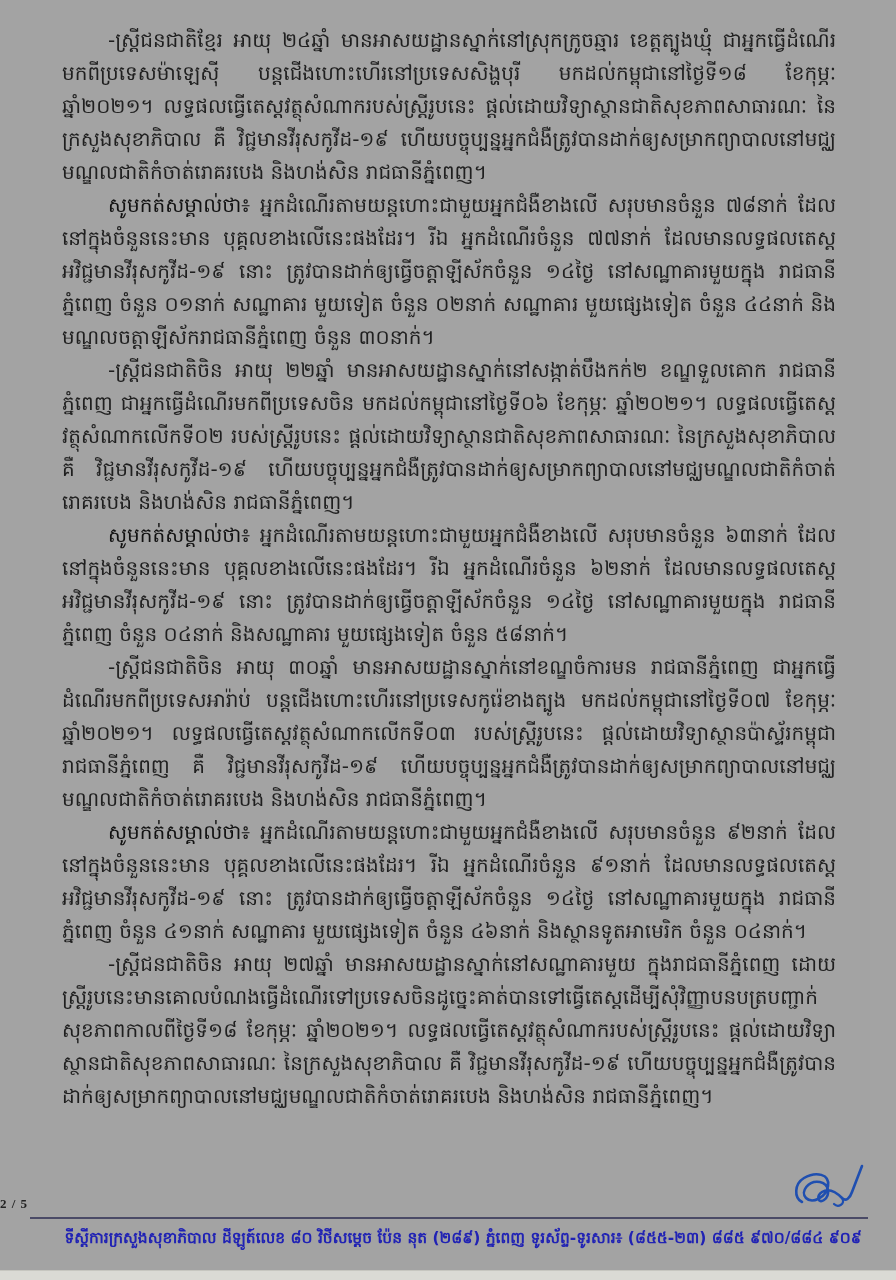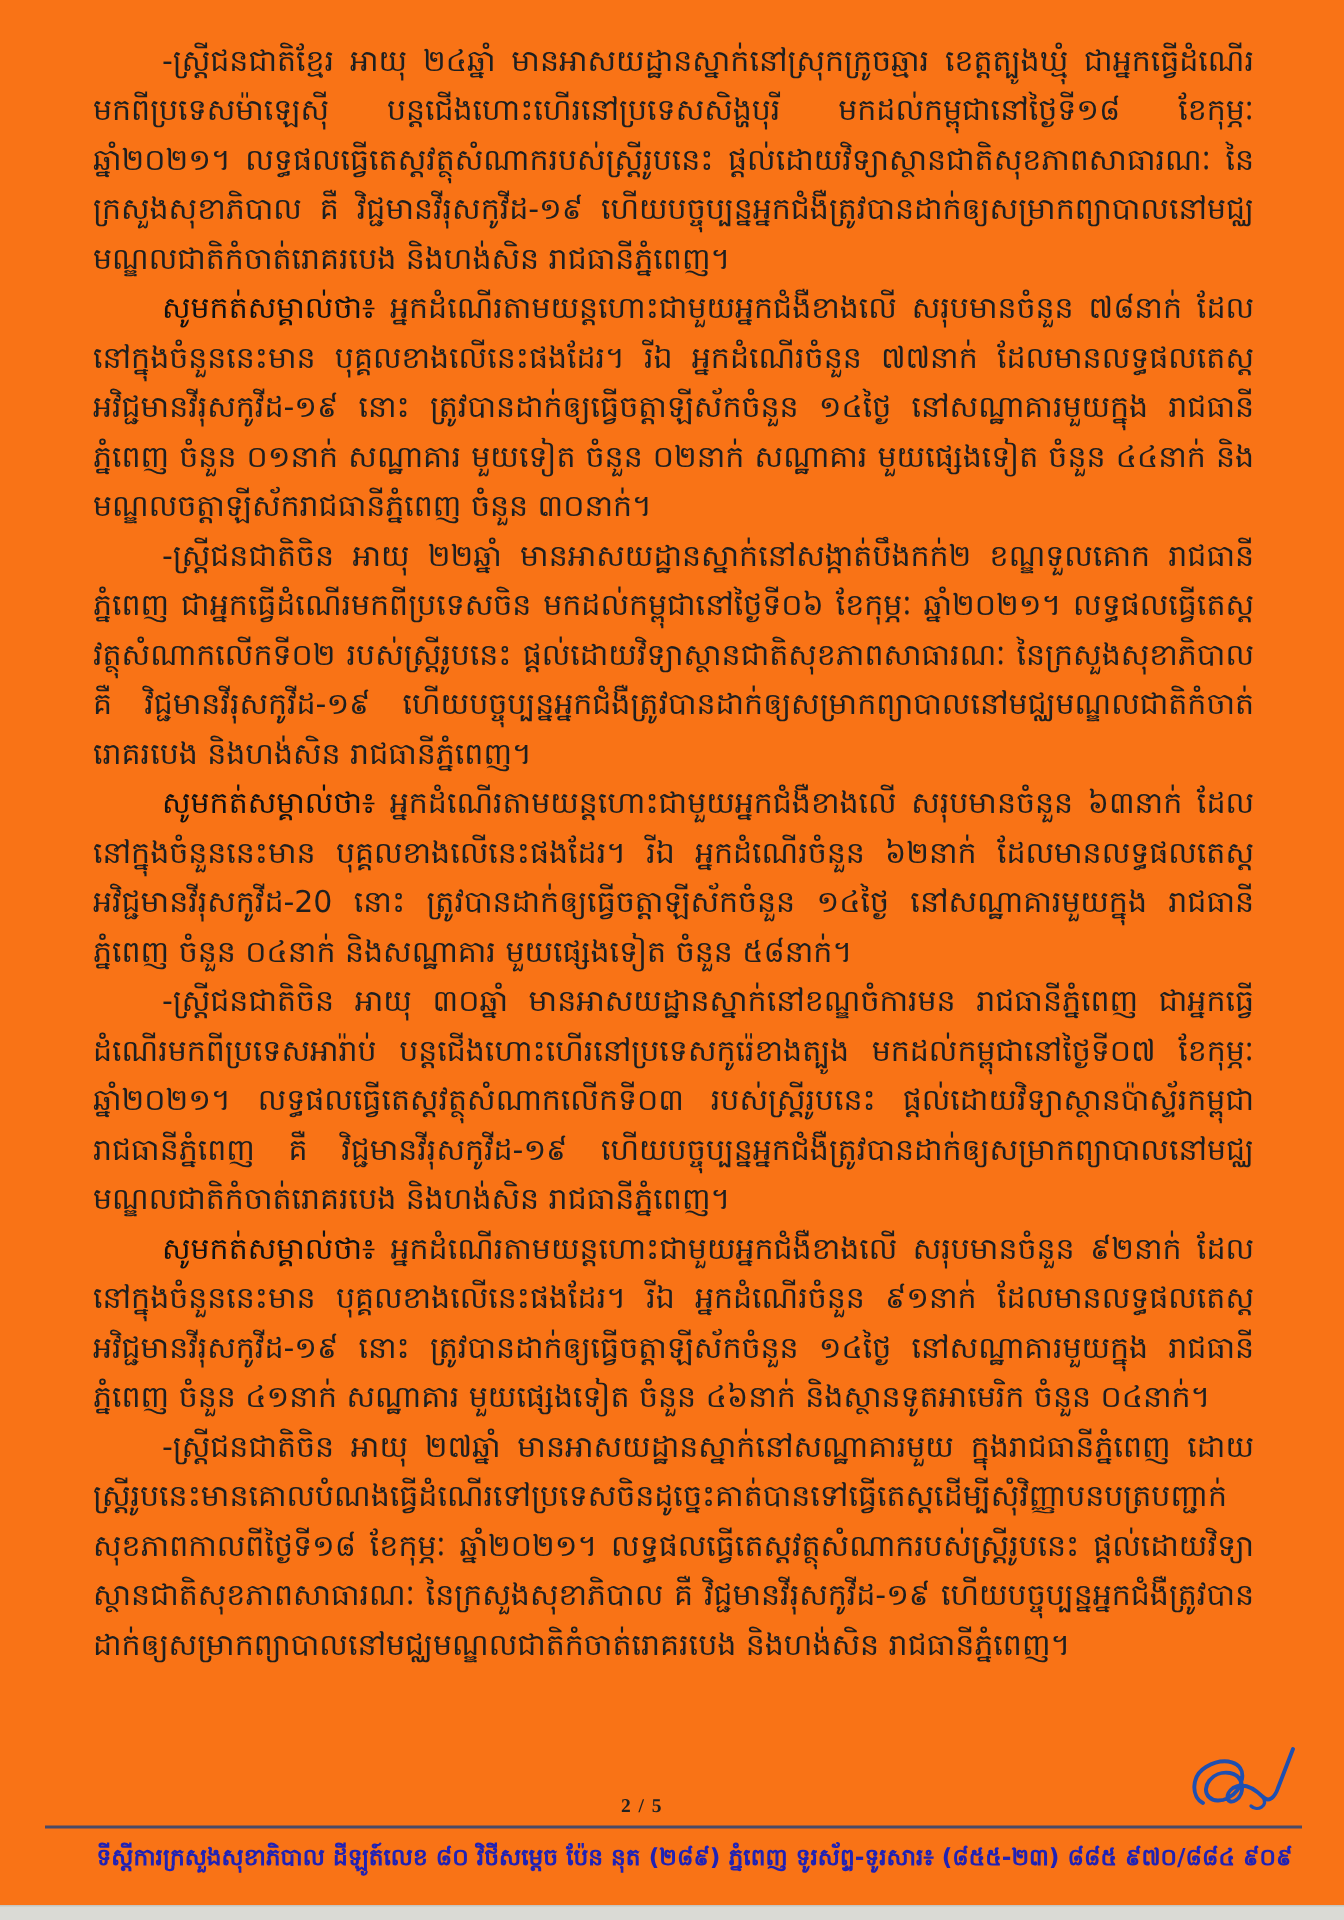--- a/index.html
+++ b/index.html
@@ -9,7 +9,7 @@
     width: 896px;
     height: 1280px;
     margin: 0 auto;
-    background: #f97316;
+    background: #a3a3a3;
     overflow: hidden;
     font-family: "DejaVu Sans", sans-serif;
   }

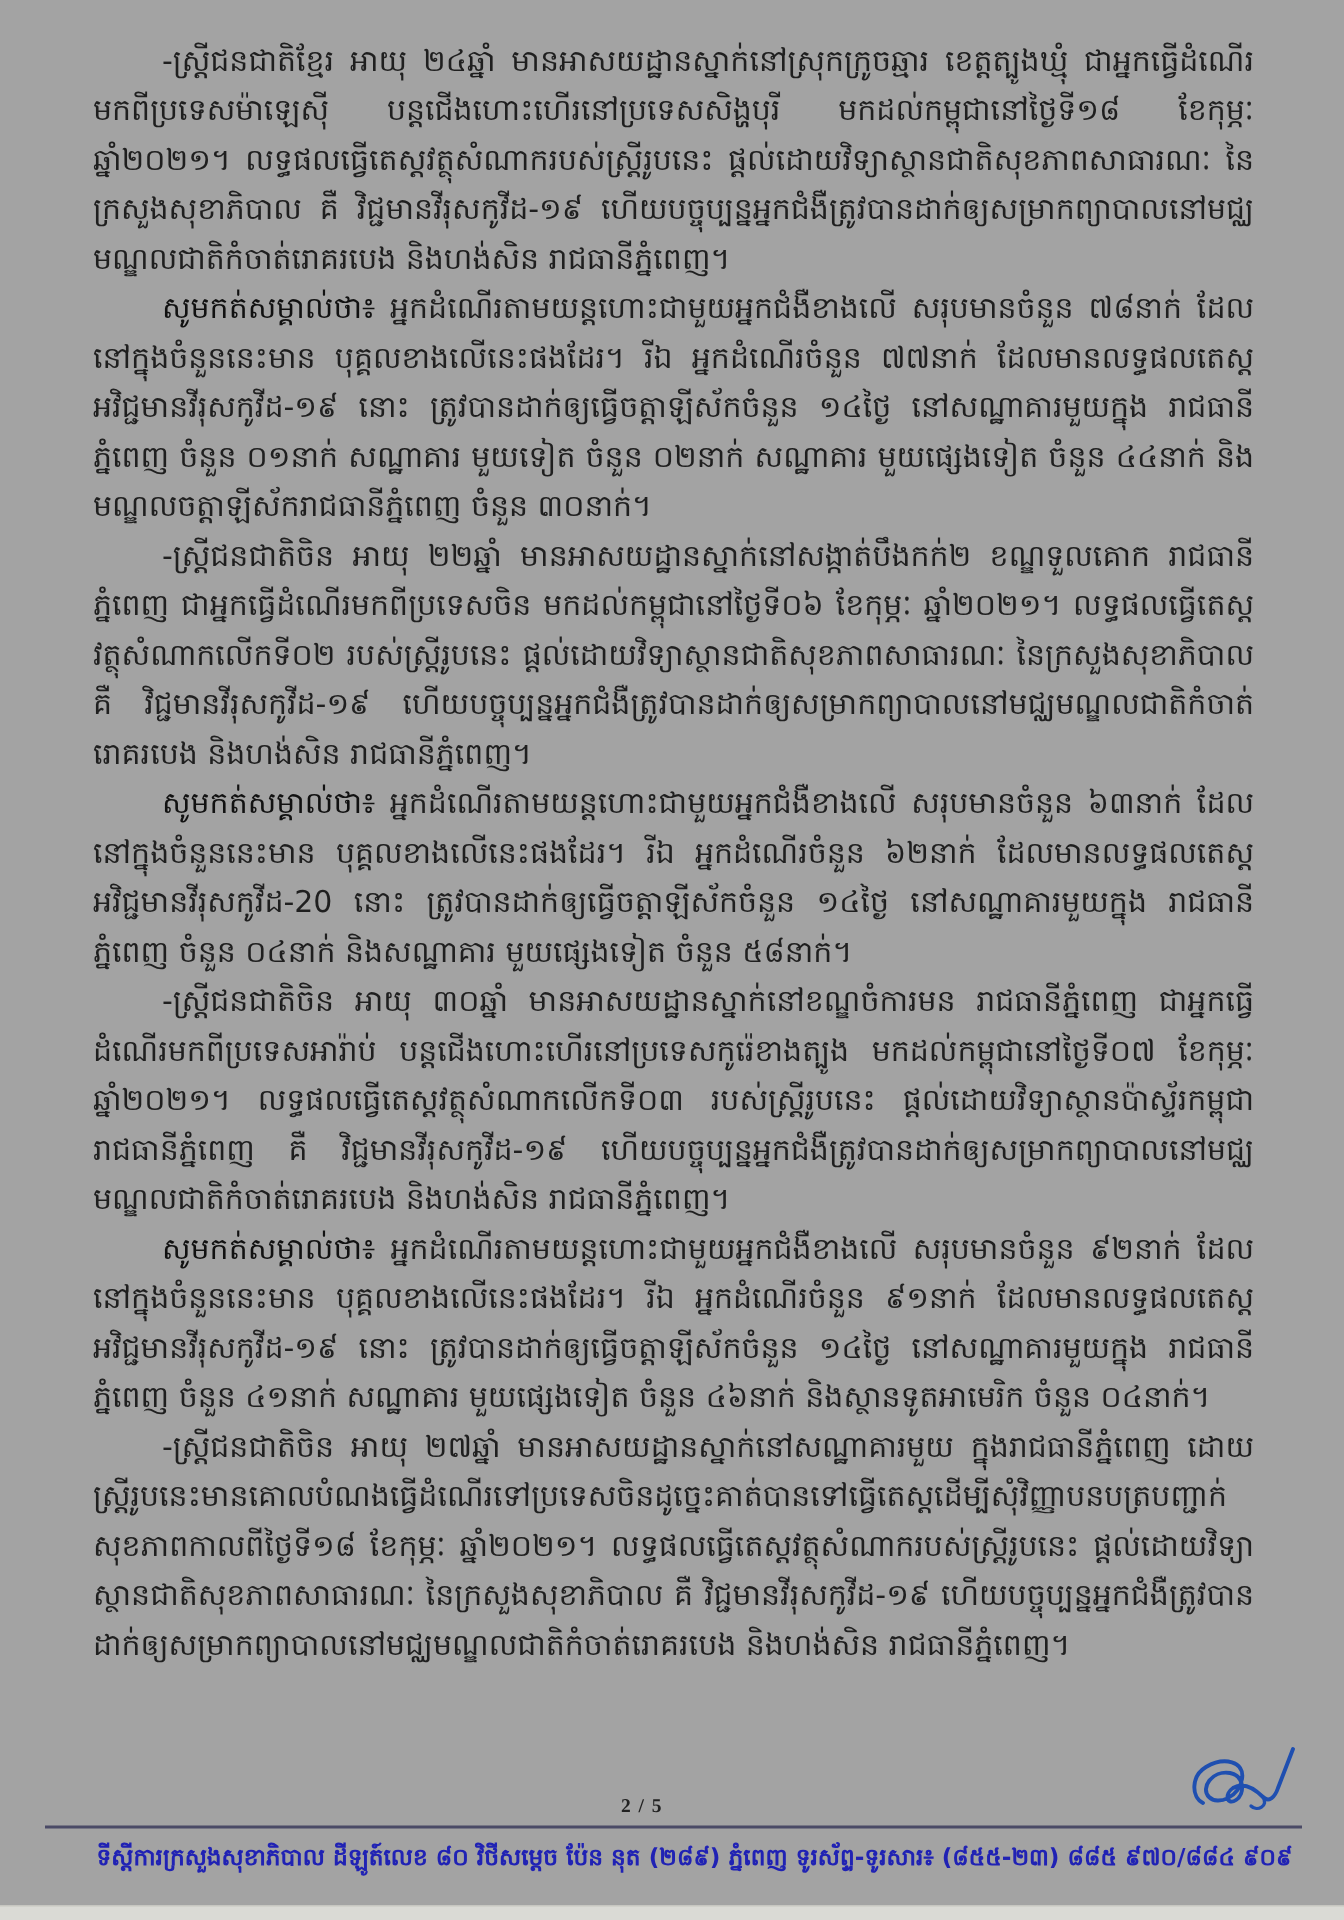--- a/index.html
+++ b/index.html
@@ -89,7 +89,7 @@
     <p>-ស្ត្រីជនជាតិខ្មែរ អាយុ ២៤ឆ្នាំ មានអាសយដ្ឋានស្នាក់នៅស្រុកក្រូចឆ្មារ ខេត្តត្បូងឃ្មុំ ជាអ្នកធ្វើដំណើរមកពីប្រទេសម៉ាឡេស៊ី បន្តជើងហោះហើរនៅប្រទេសសិង្ហបុរី មកដល់កម្ពុជានៅថ្ងៃទី១៨ ខែកុម្ភៈ ឆ្នាំ២០២១។ លទ្ធផលធ្វើតេស្តវត្ថុសំណាករបស់ស្ត្រីរូបនេះ ផ្តល់ដោយវិទ្យាស្ថានជាតិសុខភាពសាធារណៈ នៃក្រសួងសុខាភិបាល គឺ វិជ្ជមានវីរុសកូវីដ-១៩ ហើយបច្ចុប្បន្នអ្នកជំងឺត្រូវបានដាក់ឲ្យសម្រាកព្យាបាលនៅមជ្ឈមណ្ឌលជាតិកំចាត់រោគរបេង និងហង់សិន រាជធានីភ្នំពេញ។</p>
     <p><span class="note-lead">សូមកត់សម្គាល់ថា៖</span><span> អ្នកដំណើរតាមយន្តហោះជាមួយអ្នកជំងឺខាងលើ សរុបមានចំនួន ៧៨នាក់ ដែលនៅក្នុងចំនួននេះមាន បុគ្គលខាងលើនេះផងដែរ។ រីឯ អ្នកដំណើរចំនួន ៧៧នាក់ ដែលមានលទ្ធផលតេស្តអវិជ្ជមានវីរុសកូវីដ-១៩ នោះ ត្រូវបានដាក់ឲ្យធ្វើចត្តាឡីស័កចំនួន ១៤ថ្ងៃ នៅសណ្ឋាគារមួយក្នុង រាជធានីភ្នំពេញ ចំនួន ០១នាក់ សណ្ឋាគារ មួយទៀត ចំនួន ០២នាក់ សណ្ឋាគារ មួយផ្សេងទៀត ចំនួន ៤៤នាក់ និងមណ្ឌលចត្តាឡីស័ករាជធានីភ្នំពេញ ចំនួន ៣០នាក់។</span></p>
     <p>-ស្ត្រីជនជាតិចិន អាយុ ២២ឆ្នាំ មានអាសយដ្ឋានស្នាក់នៅសង្កាត់បឹងកក់២ ខណ្ឌទួលគោក រាជធានីភ្នំពេញ ជាអ្នកធ្វើដំណើរមកពីប្រទេសចិន មកដល់កម្ពុជានៅថ្ងៃទី០៦ ខែកុម្ភៈ ឆ្នាំ២០២១។ លទ្ធផលធ្វើតេស្តវត្ថុសំណាកលើកទី០២ របស់ស្ត្រីរូបនេះ ផ្តល់ដោយវិទ្យាស្ថានជាតិសុខភាពសាធារណៈ នៃក្រសួងសុខាភិបាល គឺ វិជ្ជមានវីរុសកូវីដ-១៩ ហើយបច្ចុប្បន្នអ្នកជំងឺត្រូវបានដាក់ឲ្យសម្រាកព្យាបាលនៅមជ្ឈមណ្ឌលជាតិកំចាត់រោគរបេង និងហង់សិន រាជធានីភ្នំពេញ។</p>
-    <p><span class="note-lead">សូមកត់សម្គាល់ថា៖</span><span> អ្នកដំណើរតាមយន្តហោះជាមួយអ្នកជំងឺខាងលើ សរុបមានចំនួន ៦៣នាក់ ដែលនៅក្នុងចំនួននេះមាន បុគ្គលខាងលើនេះផងដែរ។ រីឯ អ្នកដំណើរចំនួន ៦២នាក់ ដែលមានលទ្ធផលតេស្តអវិជ្ជមានវីរុសកូវីដ-20 នោះ ត្រូវបានដាក់ឲ្យធ្វើចត្តាឡីស័កចំនួន ១៤ថ្ងៃ នៅសណ្ឋាគារមួយក្នុង រាជធានីភ្នំពេញ ចំនួន ០៤នាក់ និងសណ្ឋាគារ មួយផ្សេងទៀត ចំនួន ៥៨នាក់។</span></p>
+    <p><span class="note-lead">សូមកត់សម្គាល់ថា៖</span><span> អ្នកដំណើរតាមយន្តហោះជាមួយអ្នកជំងឺខាងលើ សរុបមានចំនួន ៦៣នាក់ ដែលនៅក្នុងចំនួននេះមាន បុគ្គលខាងលើនេះផងដែរ។ រីឯ អ្នកដំណើរចំនួន ៦២នាក់ ដែលមានលទ្ធផលតេស្តអវិជ្ជមានវីរុសកូវីដ-១៩ នោះ ត្រូវបានដាក់ឲ្យធ្វើចត្តាឡីស័កចំនួន ១៤ថ្ងៃ នៅសណ្ឋាគារមួយក្នុង រាជធានីភ្នំពេញ ចំនួន ០៤នាក់ និងសណ្ឋាគារ មួយផ្សេងទៀត ចំនួន ៥៨នាក់។</span></p>
     <p>-ស្ត្រីជនជាតិចិន អាយុ ៣០ឆ្នាំ មានអាសយដ្ឋានស្នាក់នៅខណ្ឌចំការមន រាជធានីភ្នំពេញ ជាអ្នកធ្វើដំណើរមកពីប្រទេសអារ៉ាប់ បន្តជើងហោះហើរនៅប្រទេសកូរ៉េខាងត្បូង មកដល់កម្ពុជានៅថ្ងៃទី០៧ ខែកុម្ភៈ ឆ្នាំ២០២១។ លទ្ធផលធ្វើតេស្តវត្ថុសំណាកលើកទី០៣ របស់ស្ត្រីរូបនេះ ផ្តល់ដោយវិទ្យាស្ថានប៉ាស្ទ័រកម្ពុជា រាជធានីភ្នំពេញ គឺ វិជ្ជមានវីរុសកូវីដ-១៩ ហើយបច្ចុប្បន្នអ្នកជំងឺត្រូវបានដាក់ឲ្យសម្រាកព្យាបាលនៅមជ្ឈមណ្ឌលជាតិកំចាត់រោគរបេង និងហង់សិន រាជធានីភ្នំពេញ។</p>
     <p><span class="note-lead">សូមកត់សម្គាល់ថា៖</span><span> អ្នកដំណើរតាមយន្តហោះជាមួយអ្នកជំងឺខាងលើ សរុបមានចំនួន ៩២នាក់ ដែលនៅក្នុងចំនួននេះមាន បុគ្គលខាងលើនេះផងដែរ។ រីឯ អ្នកដំណើរចំនួន ៩១នាក់ ដែលមានលទ្ធផលតេស្តអវិជ្ជមានវីរុសកូវីដ-១៩ នោះ ត្រូវបានដាក់ឲ្យធ្វើចត្តាឡីស័កចំនួន ១៤ថ្ងៃ នៅសណ្ឋាគារមួយក្នុង រាជធានីភ្នំពេញ ចំនួន ៤១នាក់ សណ្ឋាគារ មួយផ្សេងទៀត ចំនួន ៤៦នាក់ និងស្ថានទូតអាមេរិក ចំនួន ០៤នាក់។</span></p>
     <p>-ស្ត្រីជនជាតិចិន អាយុ ២៧ឆ្នាំ មានអាសយដ្ឋានស្នាក់នៅសណ្ឋាគារមួយ ក្នុងរាជធានីភ្នំពេញ ដោយស្ត្រីរូបនេះមានគោលបំណងធ្វើដំណើរទៅប្រទេសចិនដូច្នេះគាត់បានទៅធ្វើតេស្តដើម្បីសុំវិញ្ញាបនបត្របញ្ជាក់សុខភាពកាលពីថ្ងៃទី១៨ ខែកុម្ភៈ ឆ្នាំ២០២១។ លទ្ធផលធ្វើតេស្តវត្ថុសំណាករបស់ស្ត្រីរូបនេះ ផ្តល់ដោយវិទ្យាស្ថានជាតិសុខភាពសាធារណៈ នៃក្រសួងសុខាភិបាល គឺ វិជ្ជមានវីរុសកូវីដ-១៩ ហើយបច្ចុប្បន្នអ្នកជំងឺត្រូវបានដាក់ឲ្យសម្រាកព្យាបាលនៅមជ្ឈមណ្ឌលជាតិកំចាត់រោគរបេង និងហង់សិន រាជធានីភ្នំពេញ។</p>

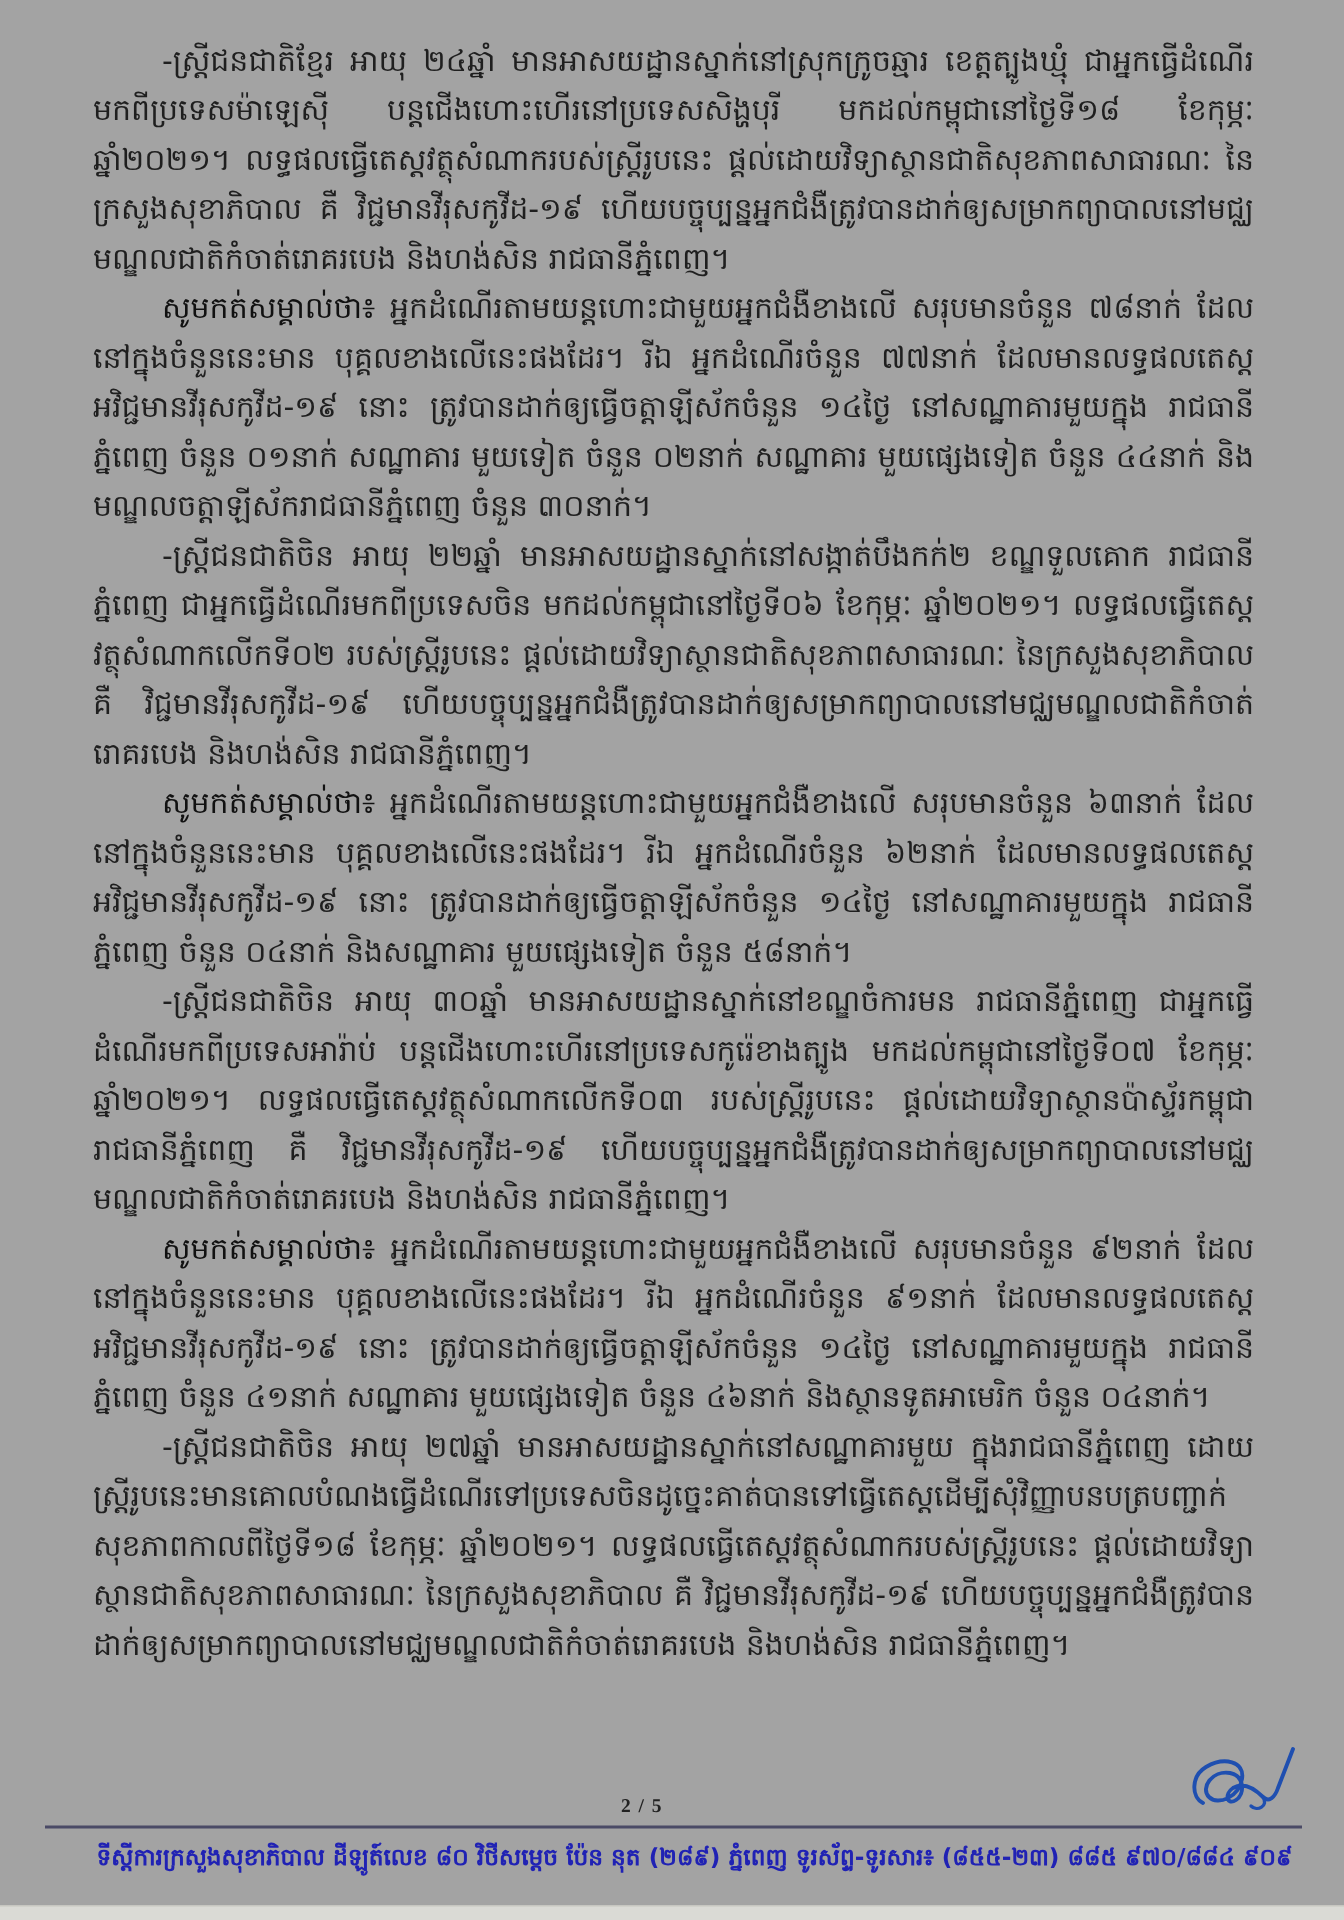--- a/index.html
+++ b/index.html
@@ -37,7 +37,7 @@
     left: 0;
     width: 856px;
     top: 1196px;
-    text-align: center;
+    text-align: left;
     font-family: "Liberation Serif", serif;
     font-weight: bold;
     font-size: 13px;

